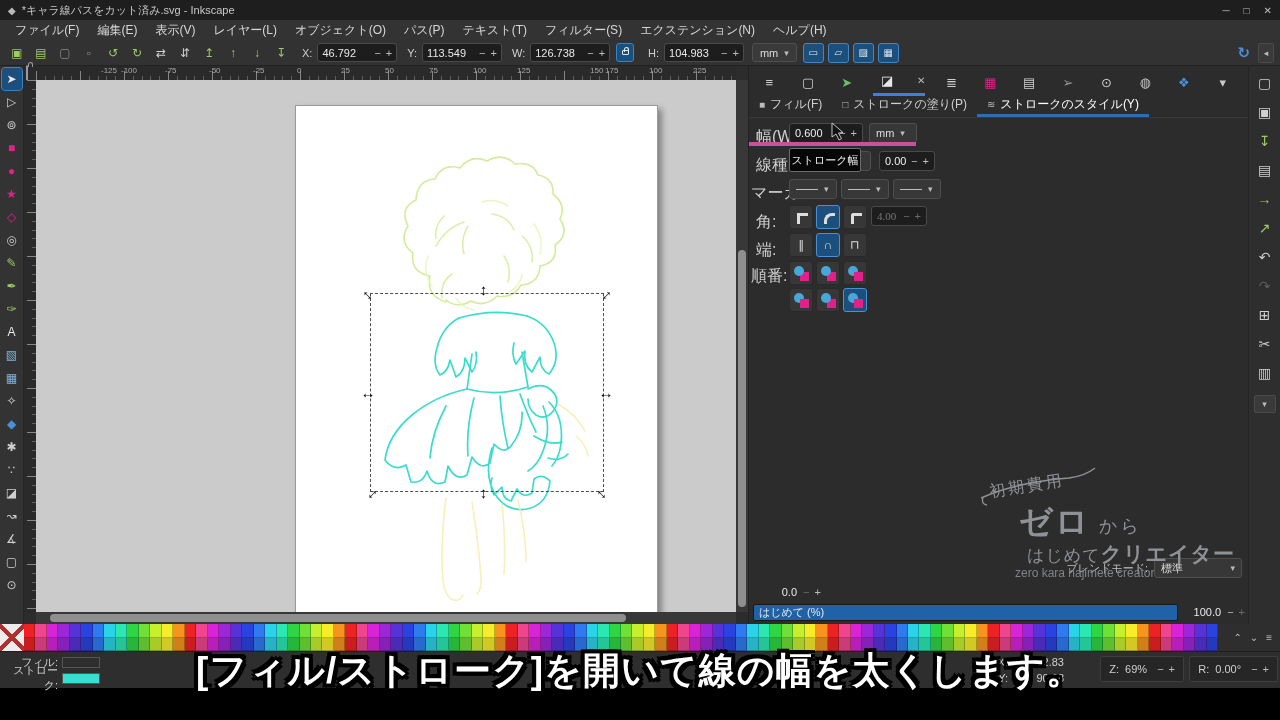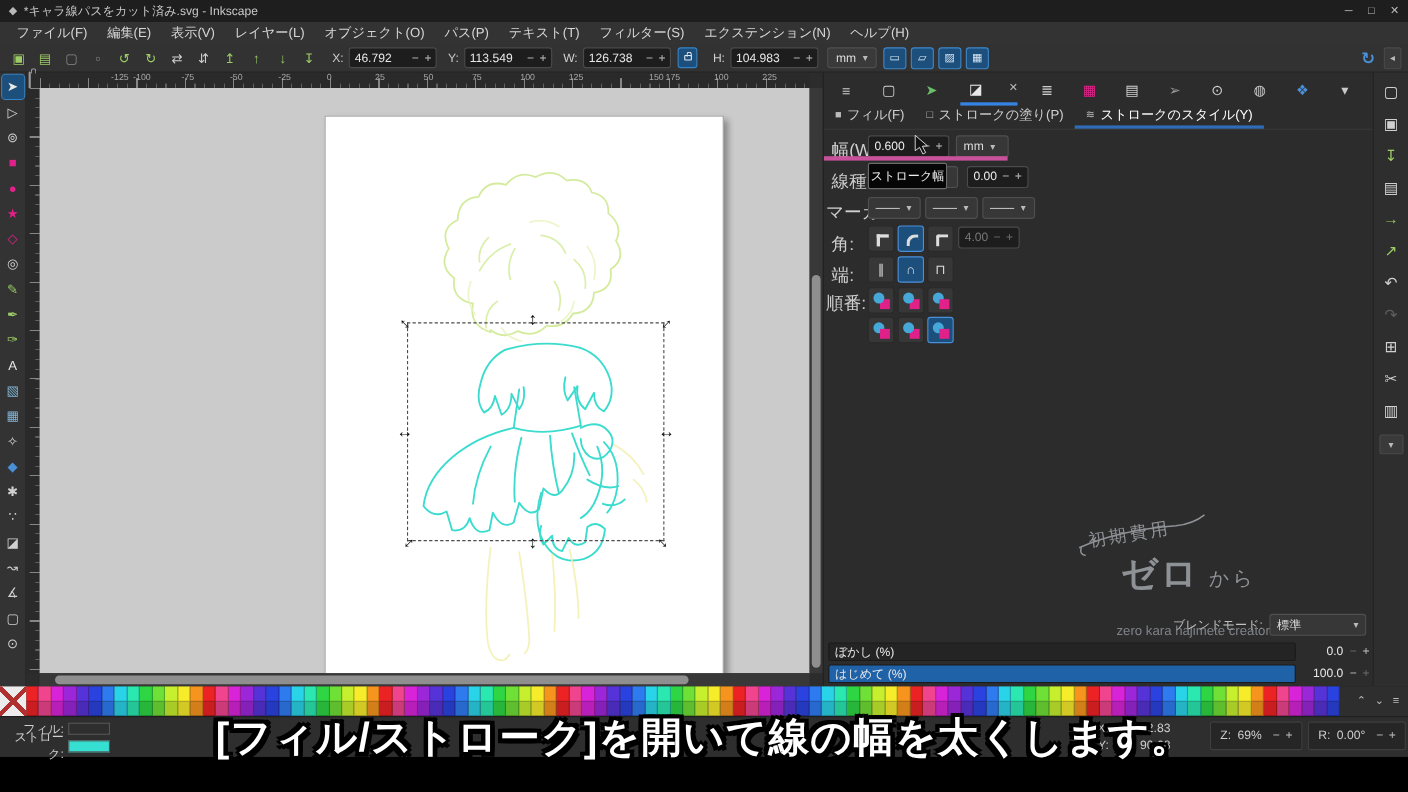--- a/index.html
+++ b/index.html
@@ -458,7 +458,7 @@
           <span class="joinshape bevel"></span>
         </span></span>
     <span class="pspin" style="left:122px;top:140px;width:56px;color:#777;">
-      <span style="flex:1;">4.00</span>
+      <span style="flex:1;font-family:Liberation Serif, serif;">4.00</span>
       <span class="spinbtns">
           <span class="minus dim">−</span>
           <span class="plus dim">+</span>

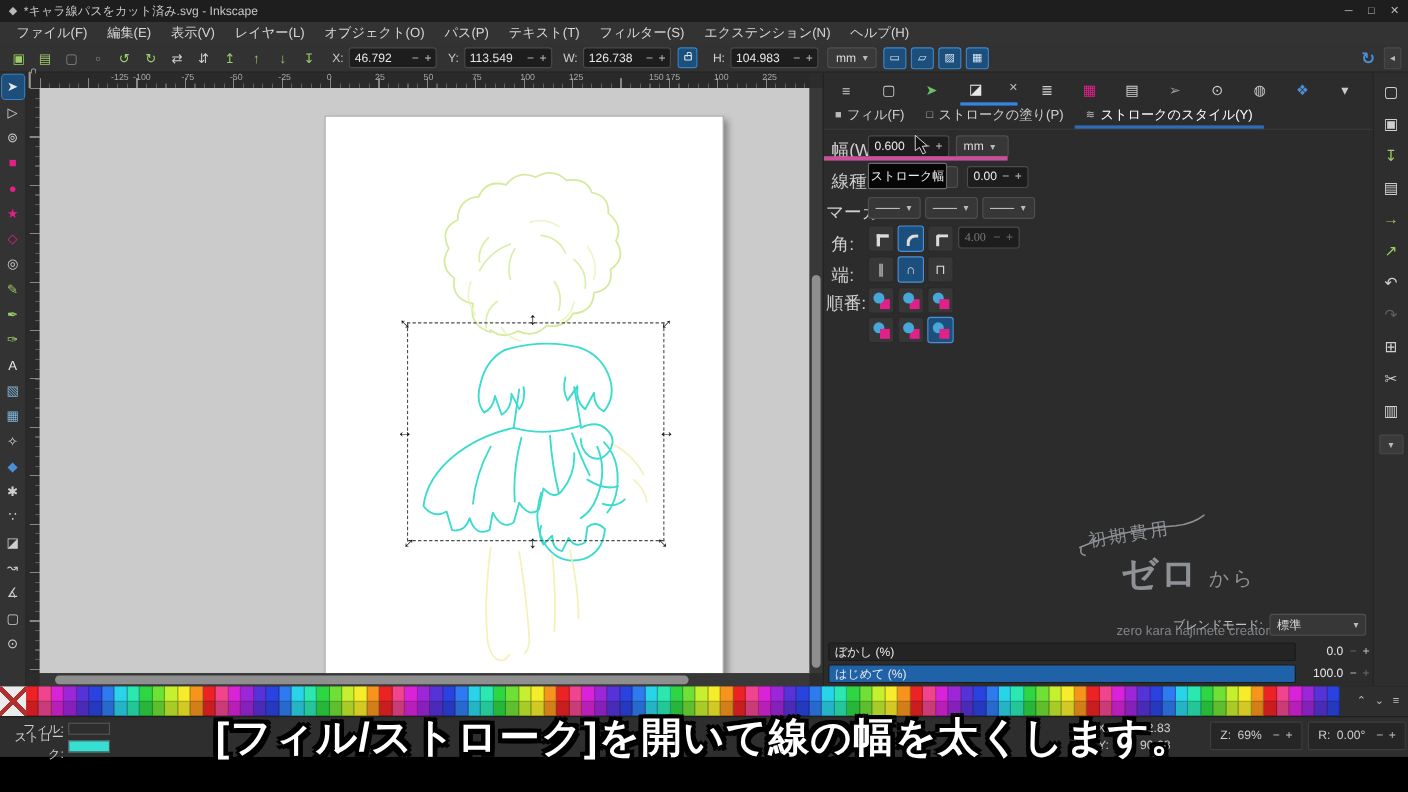--- a/index.html
+++ b/index.html
@@ -511,6 +511,7 @@
       <span class="wm1">初期費用</span>
       <span class="wm2">ゼロ</span>
       <span class="wm2s">から</span>
+      <span class="wm3"><span>はじめて</span><b>クリエイター</b></span>
       <span class="wm4x">zero kara hajimete creator</span>
     </div>
 

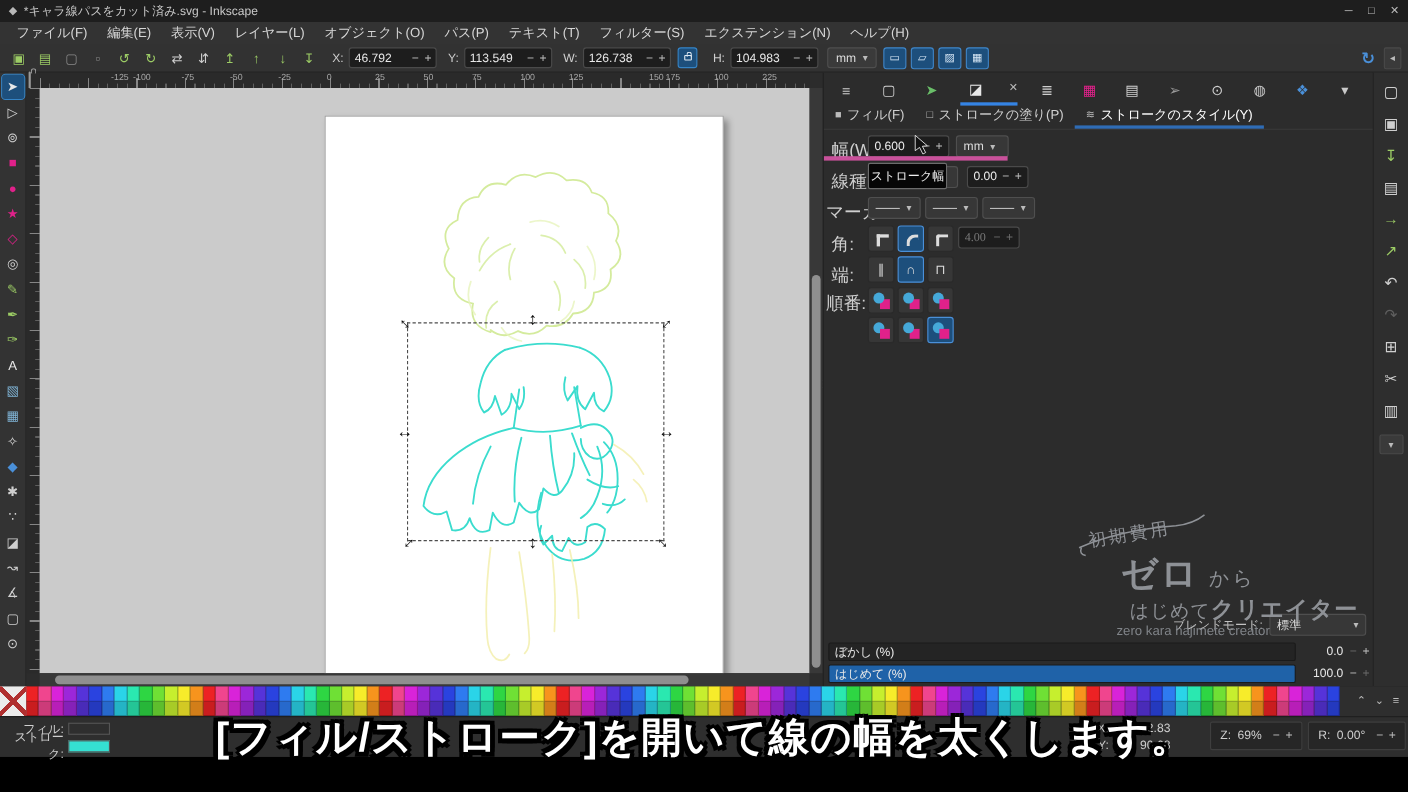--- a/index.html
+++ b/index.html
@@ -526,9 +526,6 @@
 
     
     <div class="sliderrow" style="top:517px;">
-      <span class="trough">
-          <span>ぼかし (%)</span>
-        </span>
       <span class="srval">0.0</span>
       <span class="spinbtns" style="margin-left:6px;">
           <span class="minus dim">−</span>

